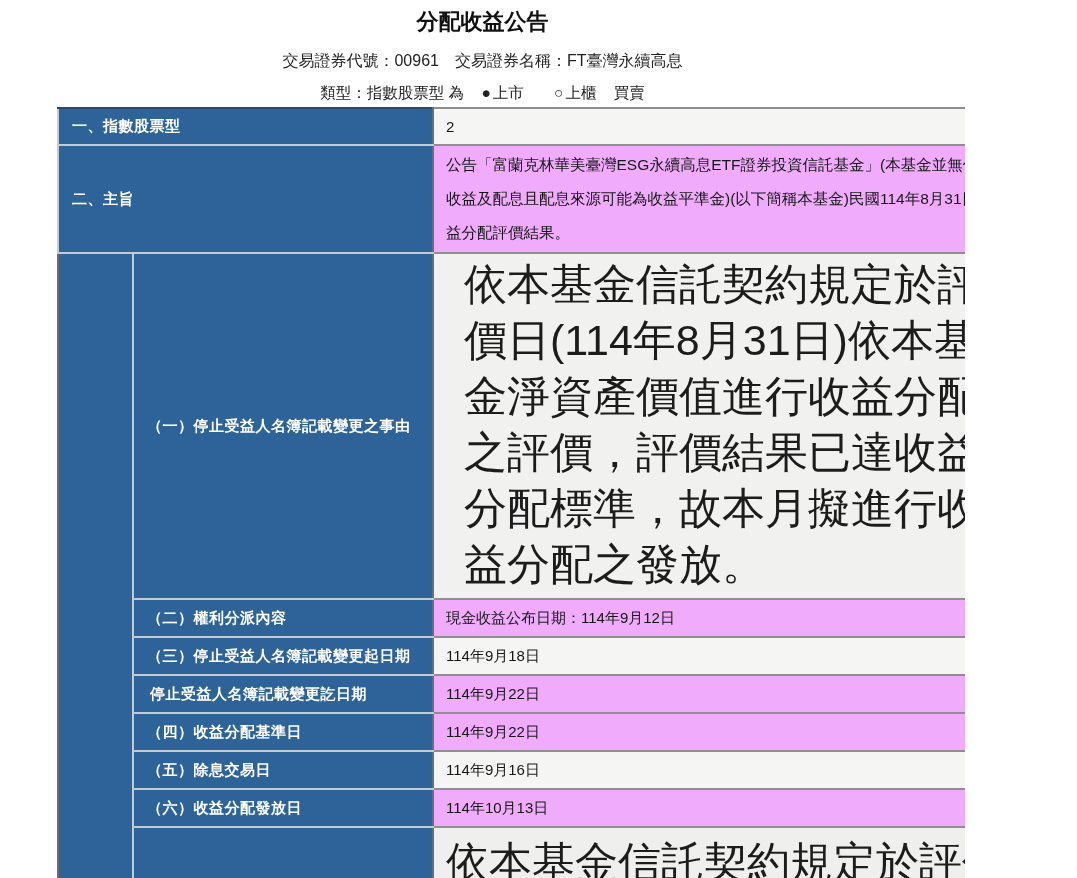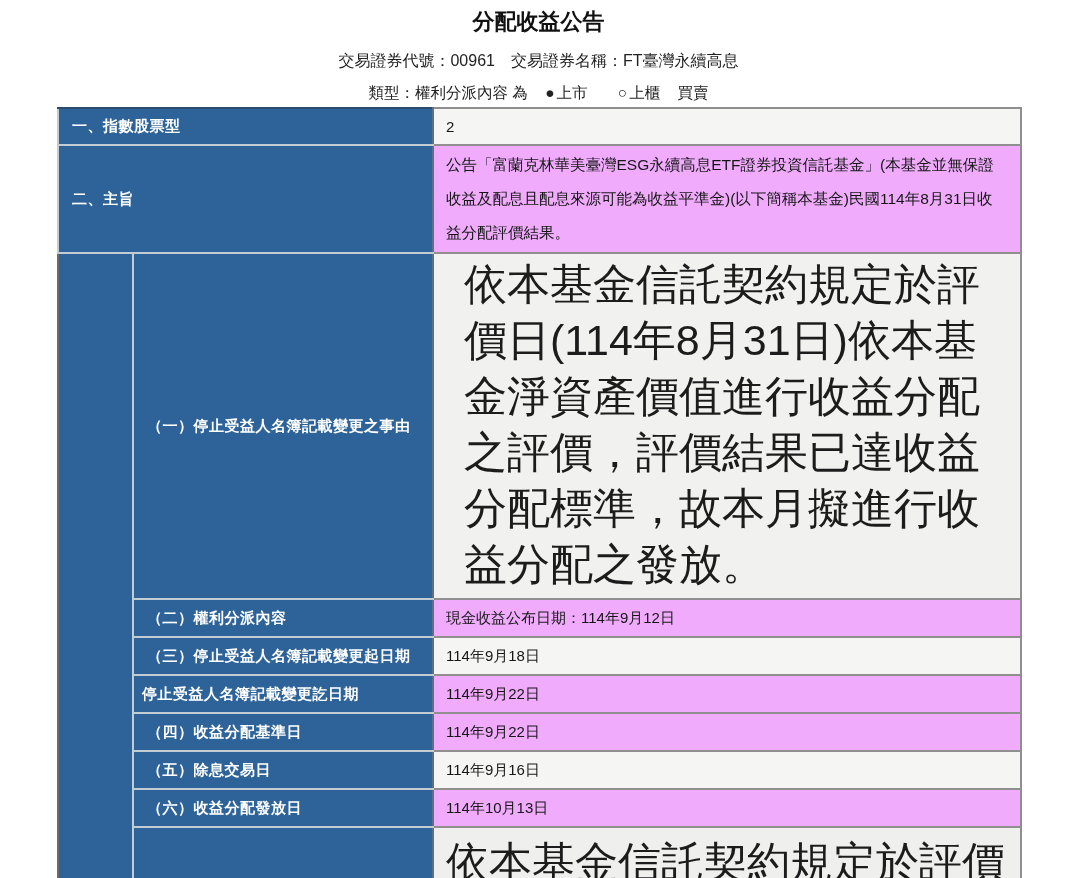--- a/index.html
+++ b/index.html
@@ -4,7 +4,7 @@
 <style>
   html,body{margin:0;padding:0;background:#ffffff;}
   .page{
-    width:1077px;height:878px;overflow:hidden;background:#ffffff;
+    width:965px;height:878px;overflow:hidden;background:#ffffff;
     font-family:"Liberation Sans",sans-serif;color:#1b1b1b;position:relative;
   }
   

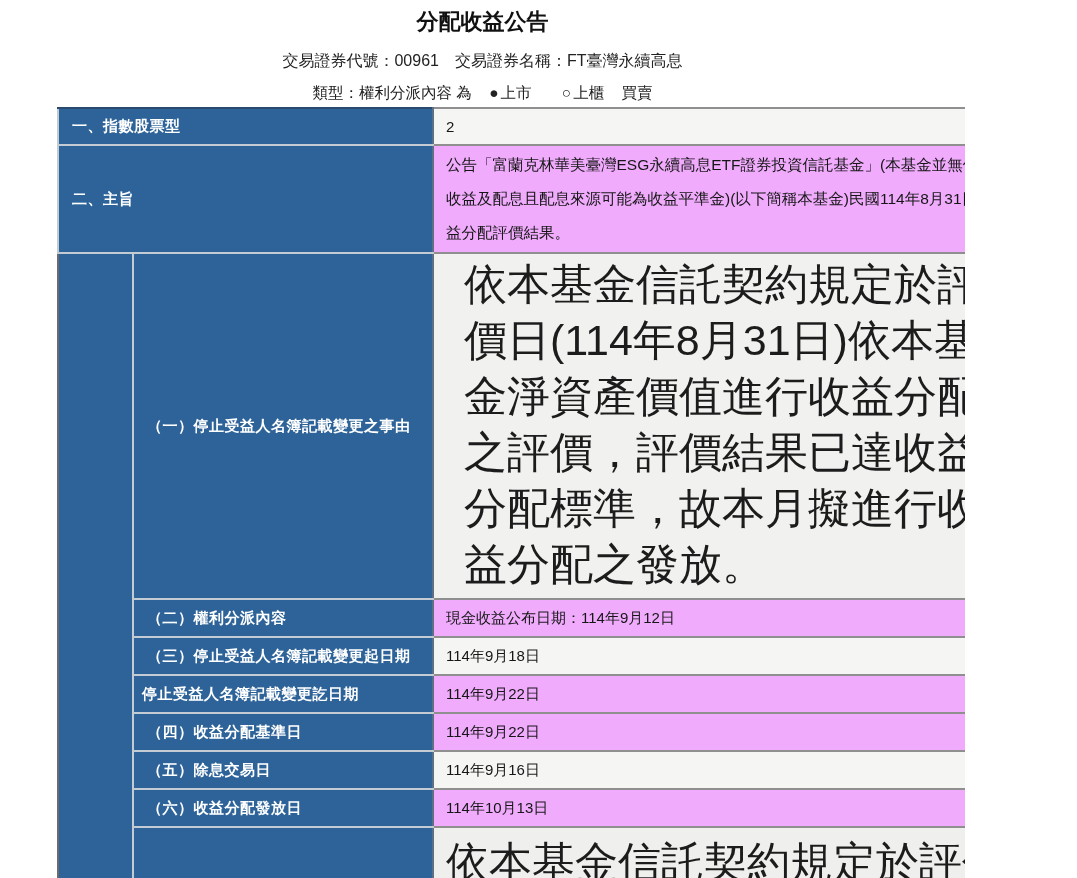--- a/index.html
+++ b/index.html
@@ -59,7 +59,7 @@
     <h1 class="title">分配收益公告</h1>
     <div class="security-line">交易證券代號：00961　交易證券名稱：FT臺灣永續高息</div>
     <div class="type-line">
-      <span>類型：權利分派內容 為</span>
+      <span>類型：指數股票型 為</span>
       <span class="radio"><span class="sym">●</span><span>上市</span></span>
       <span class="radio"><span class="sym">○</span><span>上櫃</span></span>
       <span>買賣</span>

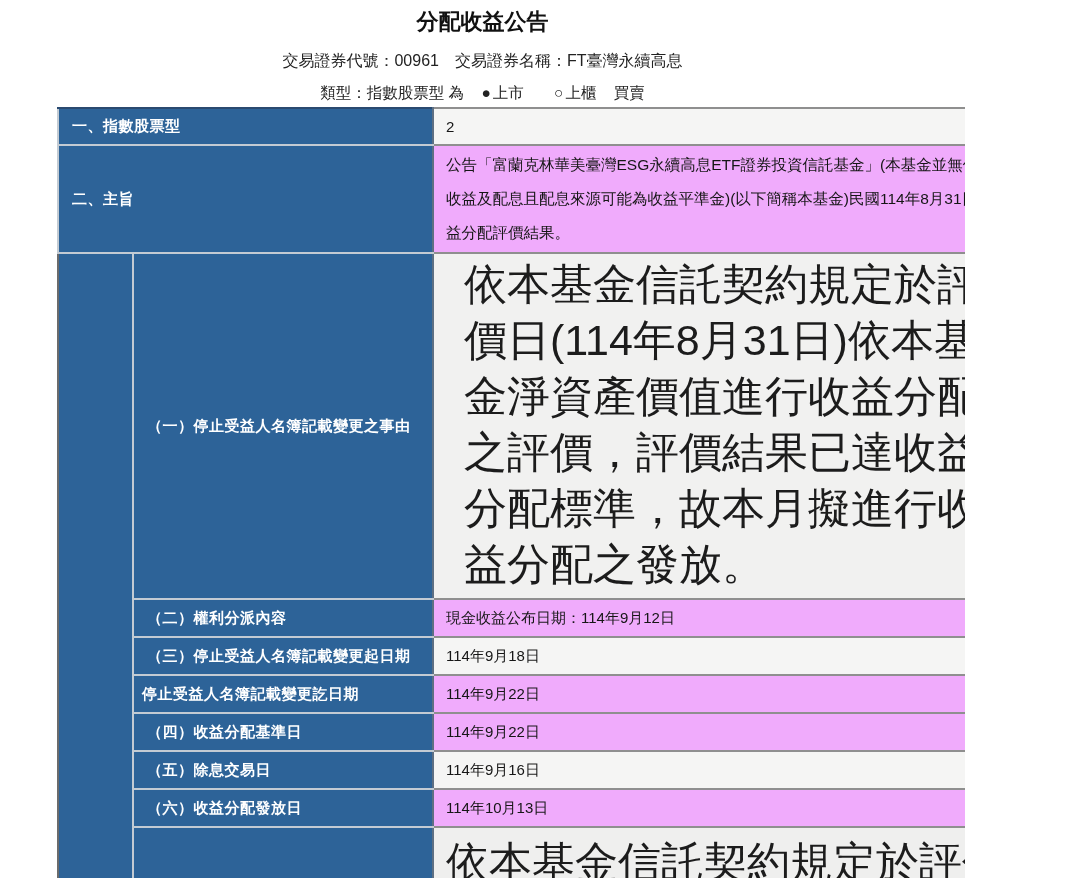--- a/index.html
+++ b/index.html
@@ -29,7 +29,7 @@
     padding:0 6px 0 13px;letter-spacing:0.5px;
     border-color:#c3cbd3;border-right-color:#5d6f83;
   }
-  td.th.np{padding-left:8px;}
+  td.th.np{padding-left:16px;}
   td.outer{background:#2d6398;border-color:#c3cbd3;border-left-color:#6b6b6b;padding:0;}
   td.val{padding:0 12px;color:#161616;}
   .bg-a{background:#f5f5f4;}

